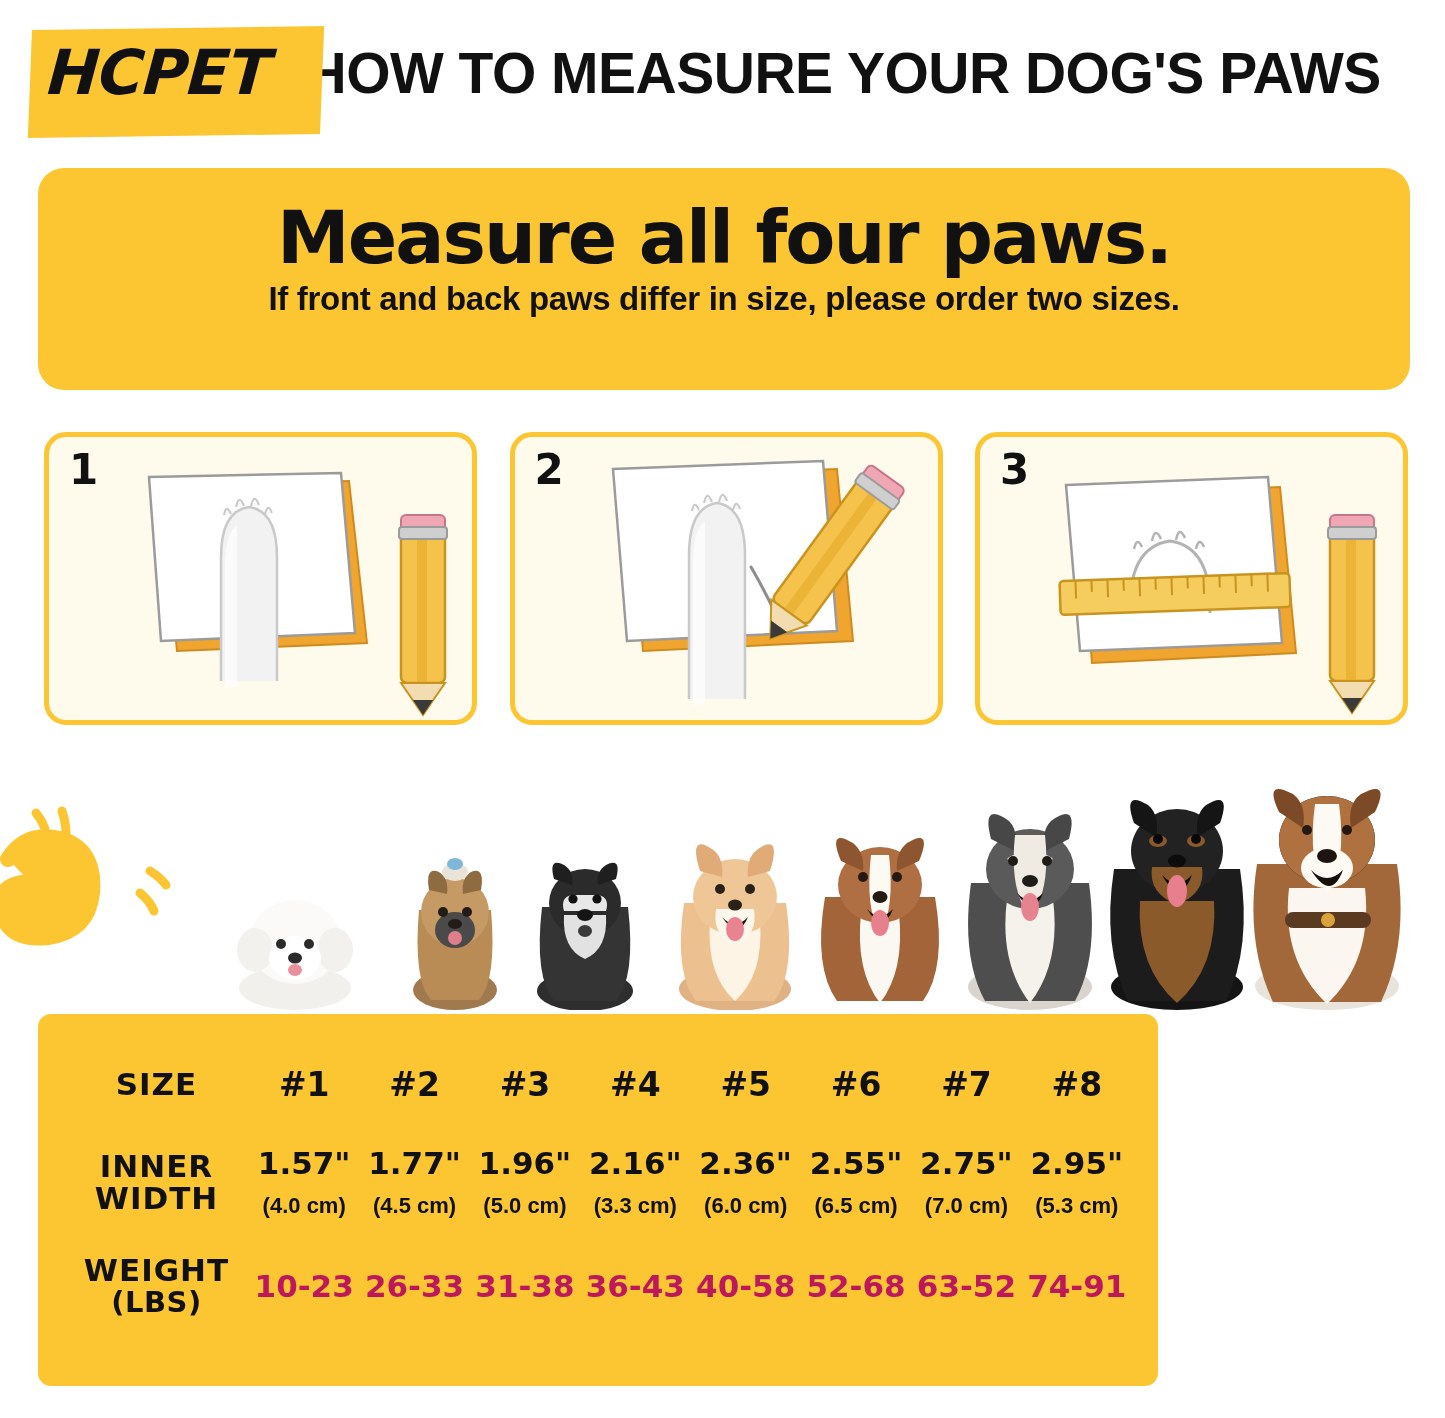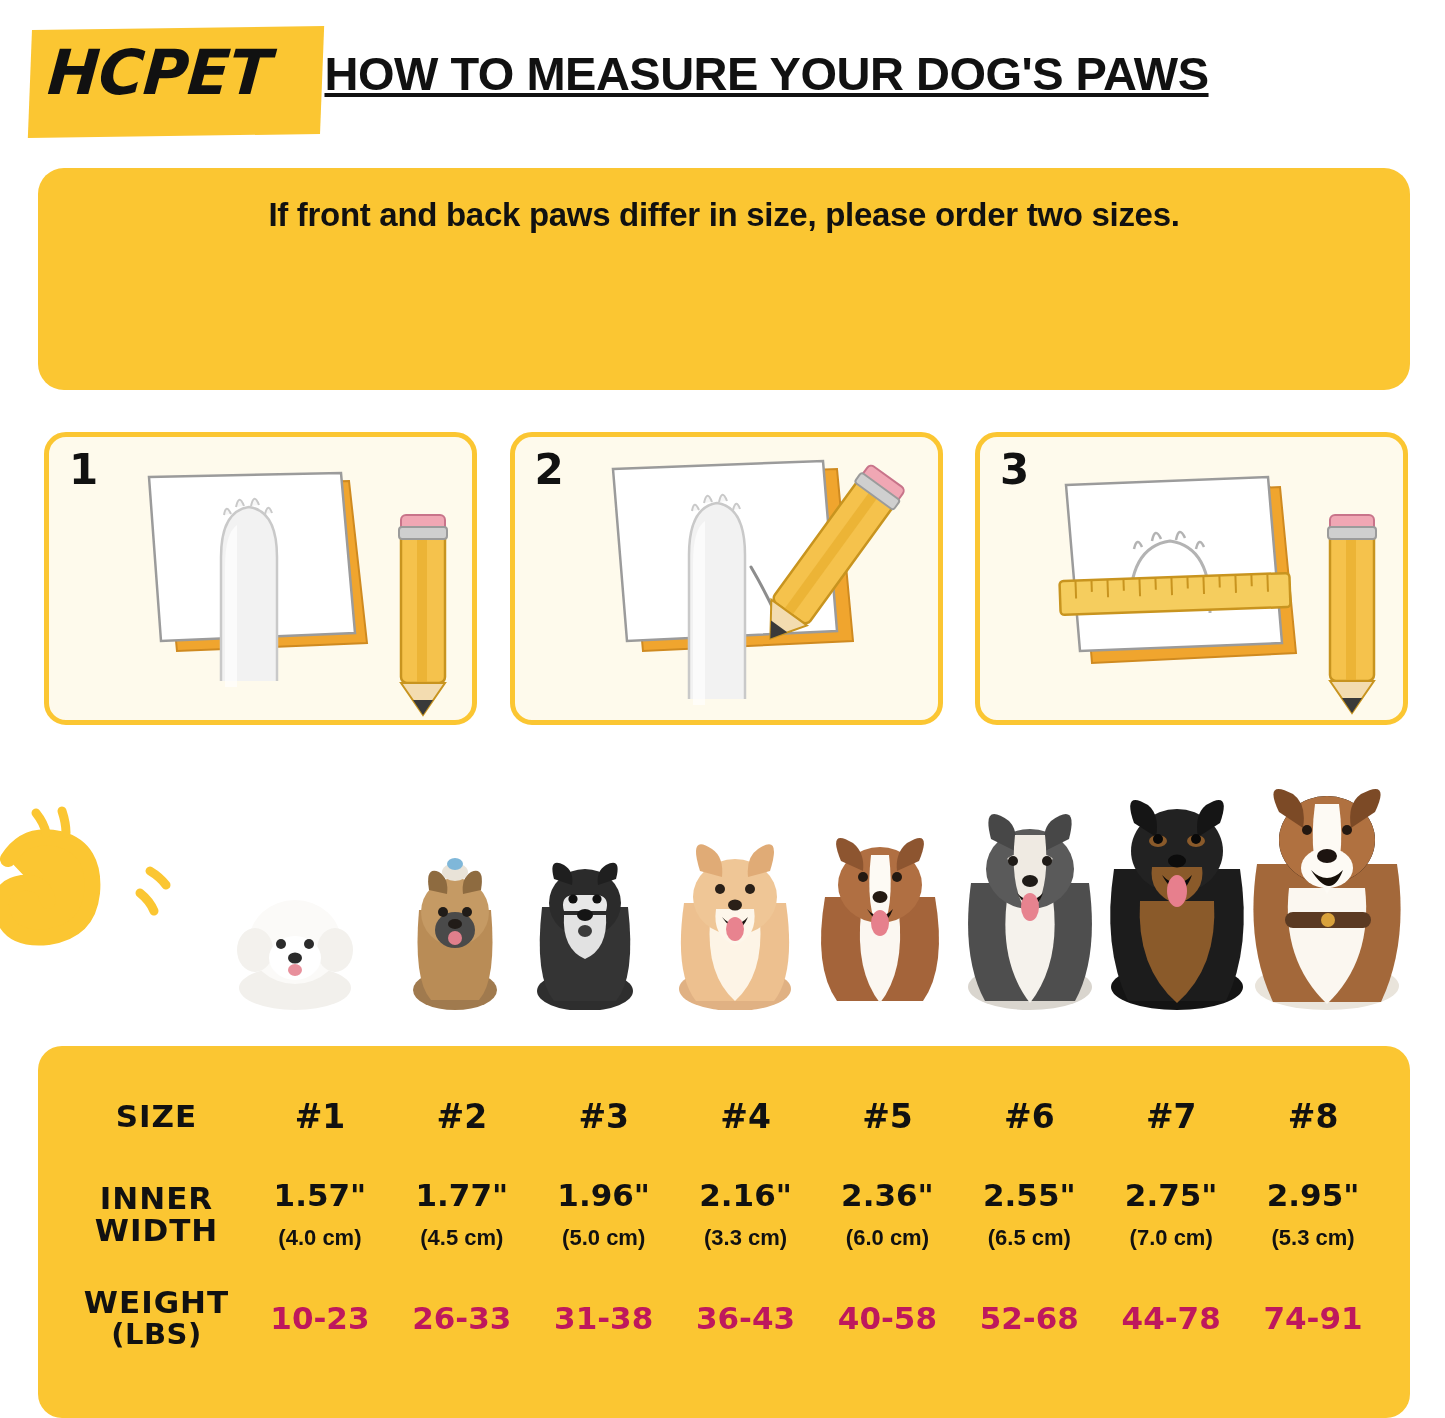--- a/index.html
+++ b/index.html
@@ -52,12 +52,11 @@
   .header-title {
     font-family: "Liberation Sans", sans-serif;
     font-weight: bold;
-    font-size: 47px;
+    font-size: 57px;
     letter-spacing: -0.5px;
     color: #111111;
-    margin-left: 44px;
+    margin-left: 25px;
     white-space: nowrap;
-    text-decoration: underline;
   }
 
   

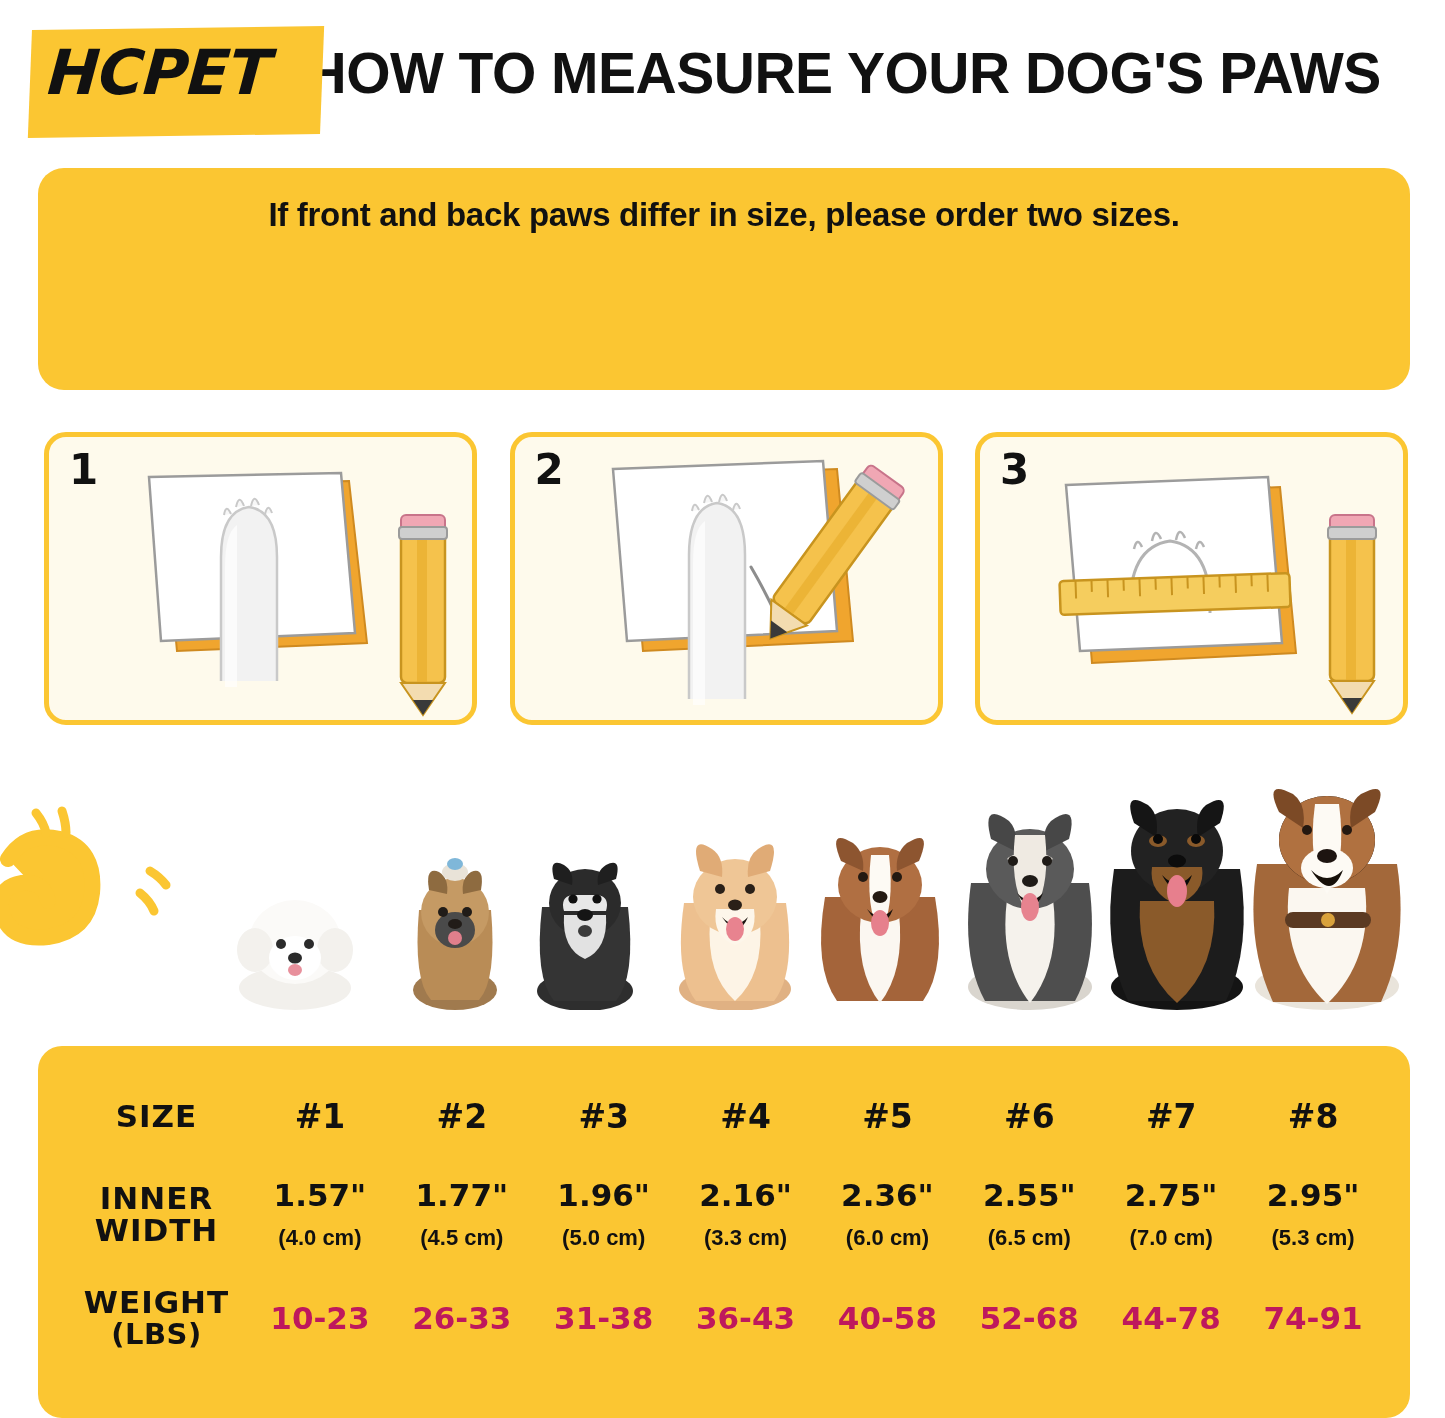--- a/index.html
+++ b/index.html
@@ -204,6 +204,7 @@
   </div>
 
   <div class="banner">
+    <div class="banner-title">Measure all four paws.</div>
     <div class="banner-sub">If front and back paws differ in size, please order two sizes.</div>
   </div>
 

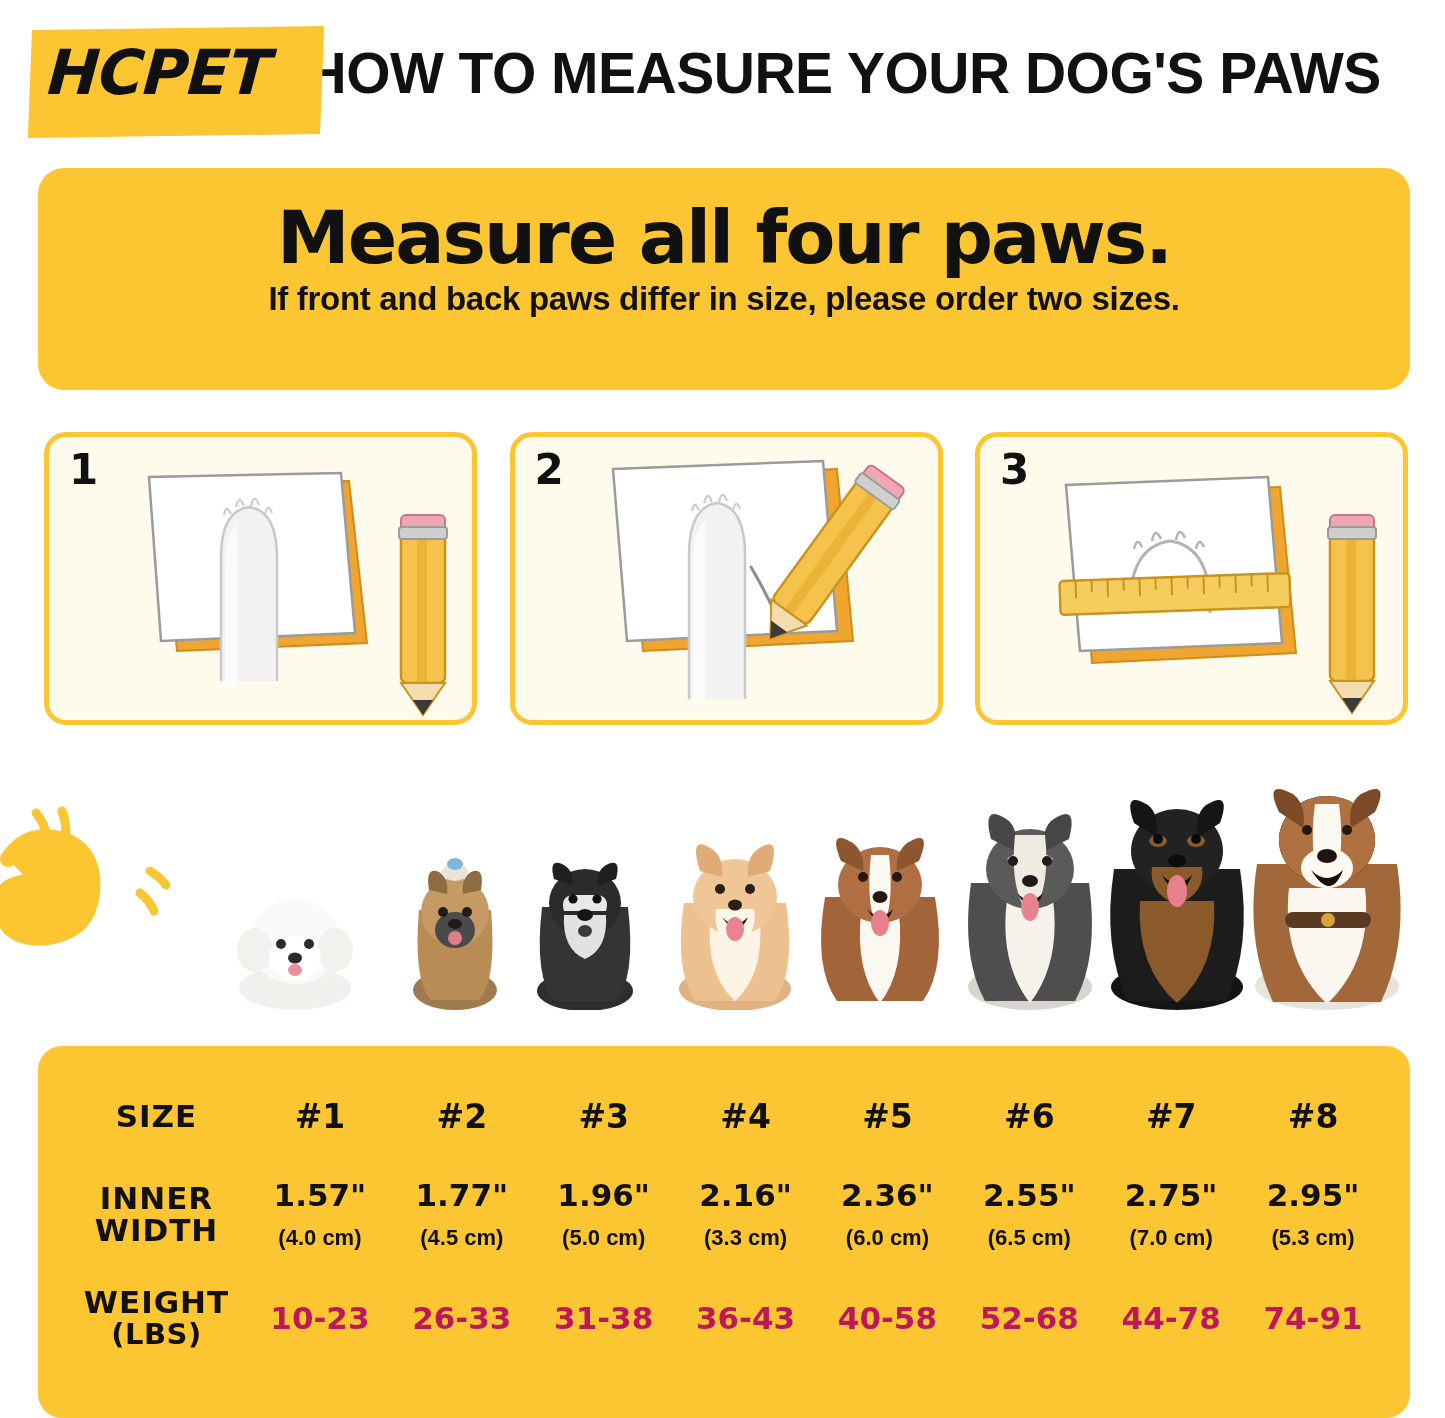--- a/index.html
+++ b/index.html
@@ -128,10 +128,10 @@
   
   .table-card {
     position: absolute;
-    left: 38px; top: 1046px;
-    width: 1372px; height: 372px;
+    left: 38px; top: 1014px;
+    width: 1120px; height: 372px;
     background: #fbc632;
-    border-radius: 24px;
+    border-radius: 13px;
     padding: 22px 26px 16px 26px;
   }
   table.size-table {

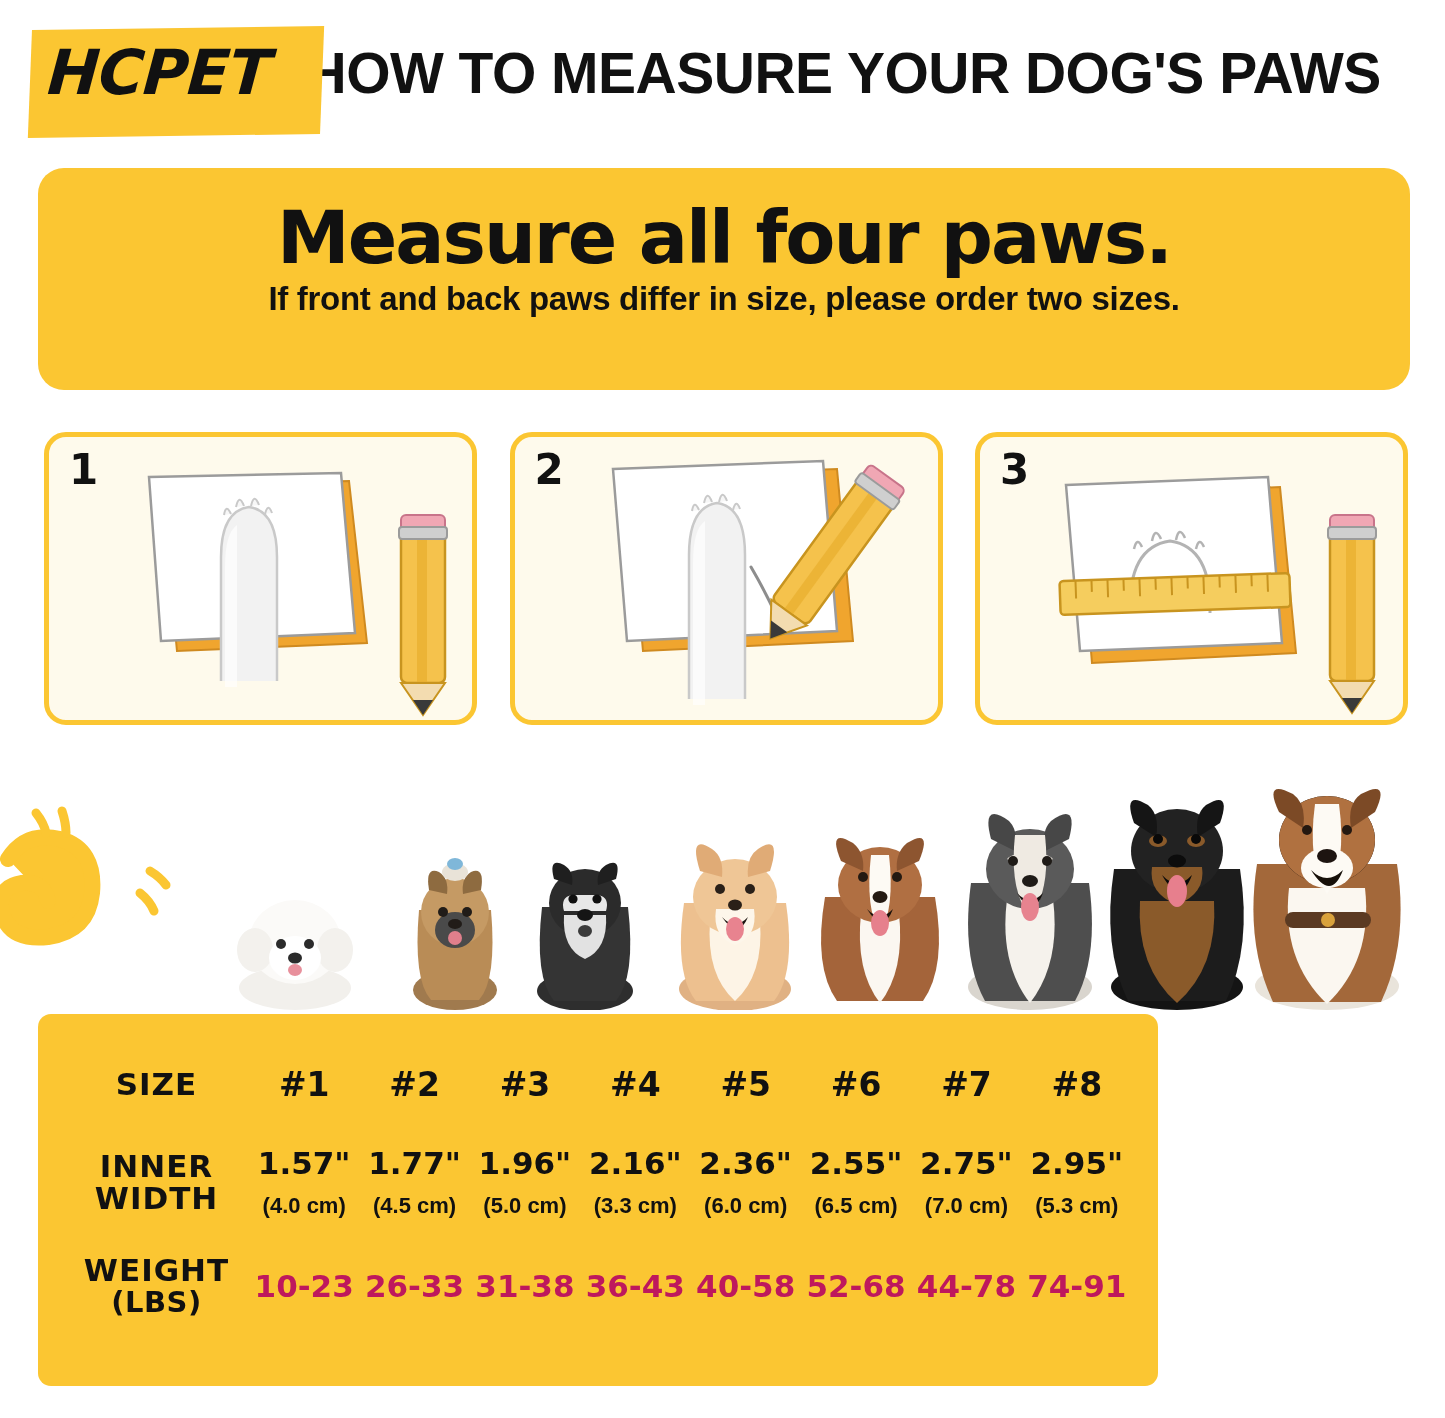--- a/index.html
+++ b/index.html
@@ -528,7 +528,7 @@
         <td class="wt">36-43</td>
         <td class="wt">40-58</td>
         <td class="wt">52-68</td>
-        <td class="wt">44-78</td>
+        <td class="wt">63-52</td>
         <td class="wt">74-91</td>
       </tr>
     </tbody>

